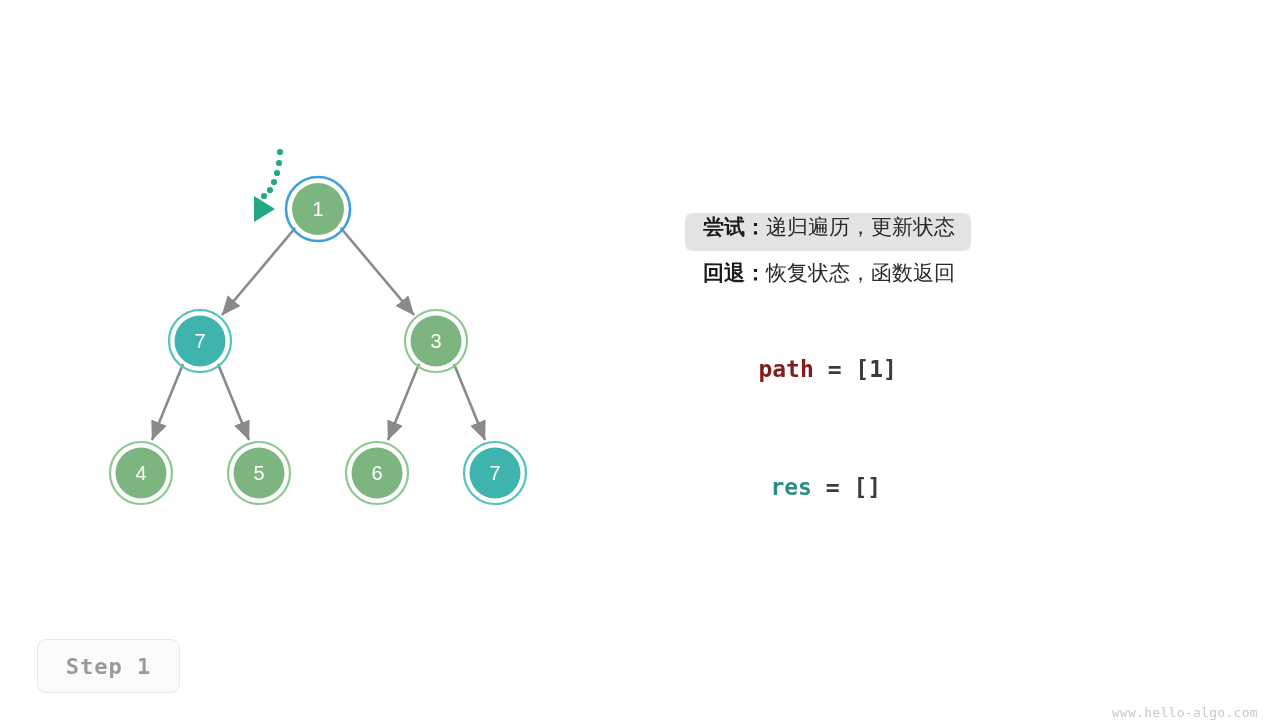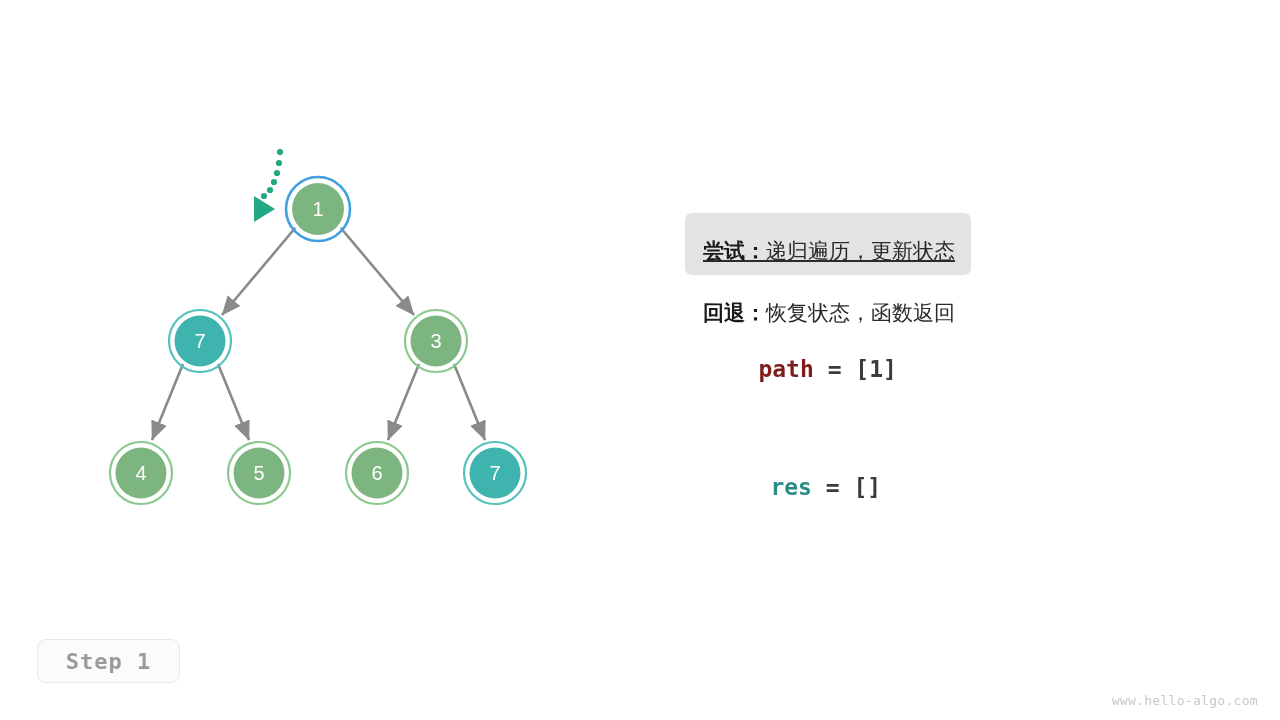--- a/index.html
+++ b/index.html
@@ -51,9 +51,8 @@
   #try-line {
     background: #e3e3e3;
     border-radius: 7px;
-    padding: 28px 16px 13px 18px;
+    padding: 4px 16px 13px 18px;
     display: inline-block;
-    text-decoration: underline;
   }
   #back-line {
     padding: 28px 16px 13px 18px;

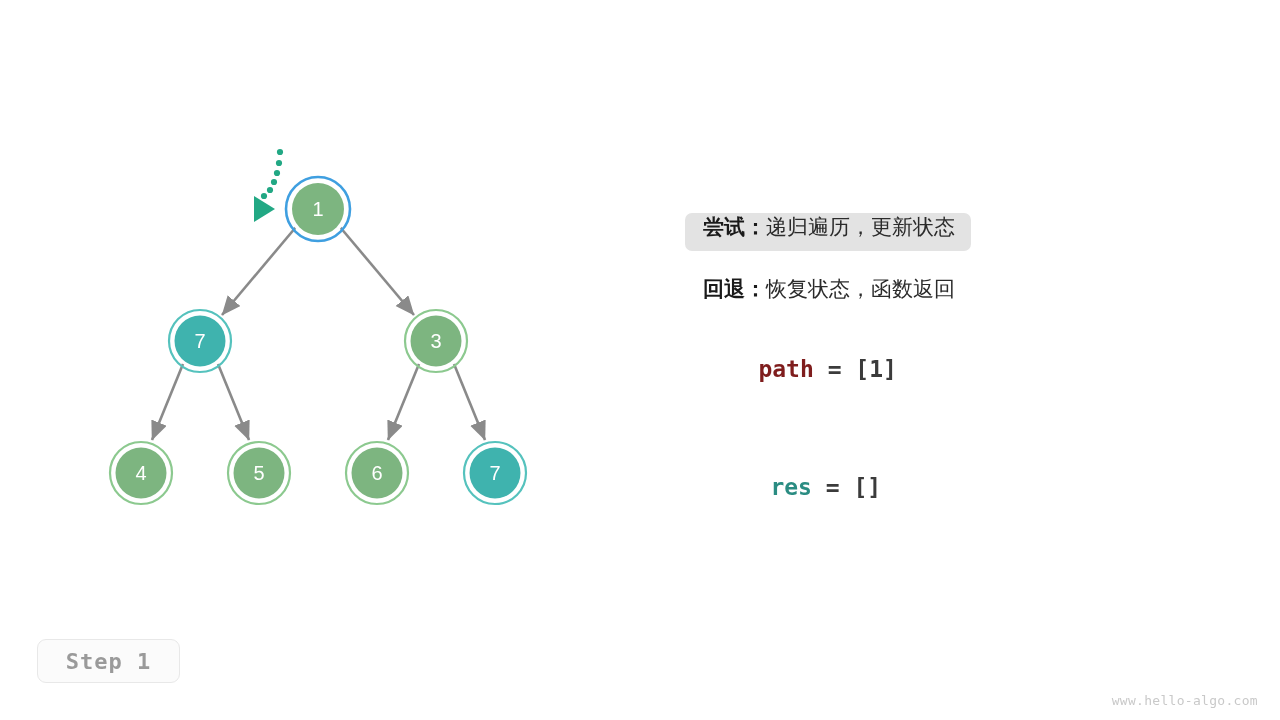--- a/index.html
+++ b/index.html
@@ -55,7 +55,7 @@
     display: inline-block;
   }
   #back-line {
-    padding: 28px 16px 13px 18px;
+    padding: 12px 16px 13px 18px;
     display: inline-block;
   }
 

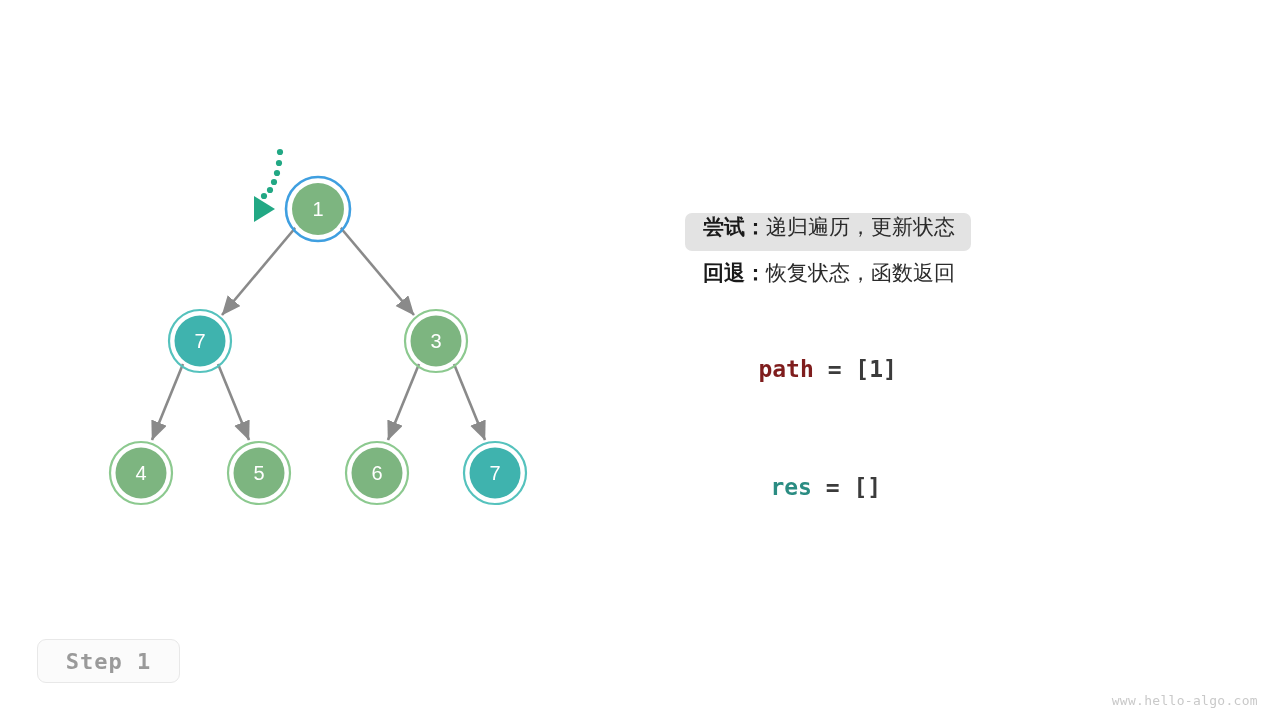--- a/index.html
+++ b/index.html
@@ -87,7 +87,7 @@
     left: 37px;
     top: 639px;
     width: 143px;
-    height: 44px;
+    height: 54px;
     box-sizing: border-box;
     border: 1px solid #e8e8e8;
     border-radius: 9px;

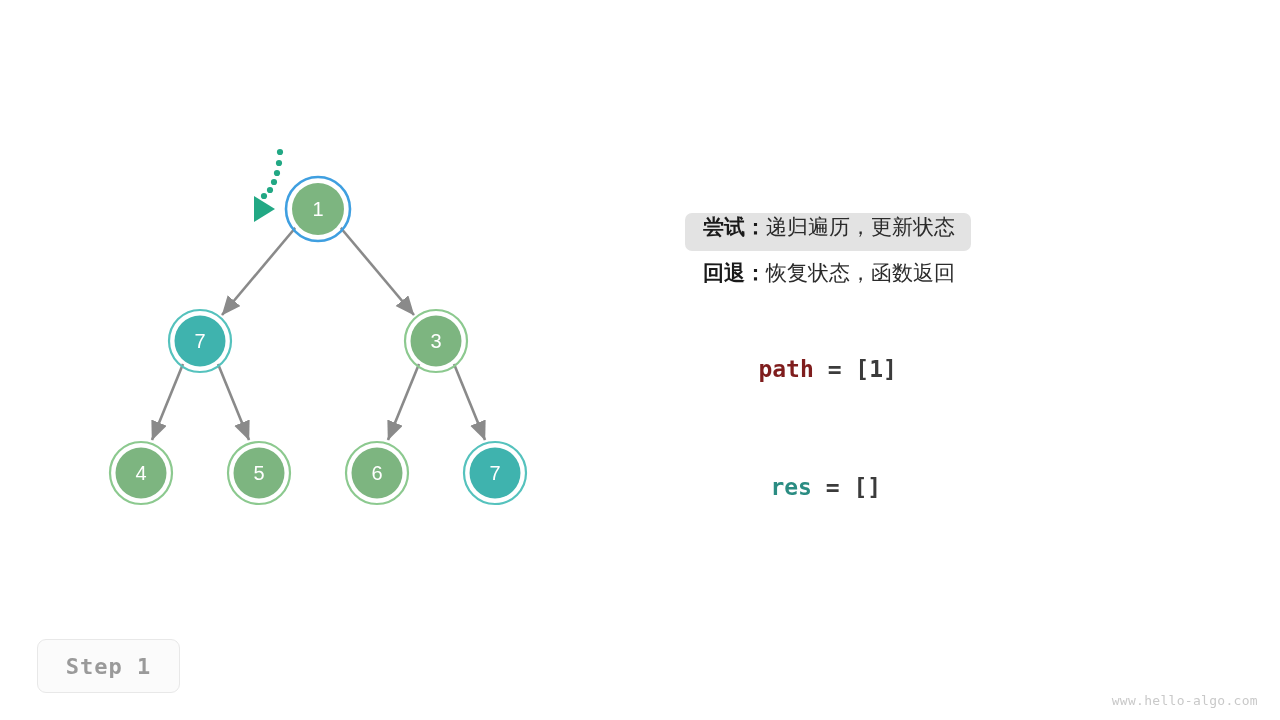--- a/index.html
+++ b/index.html
@@ -108,7 +108,7 @@
   #watermark {
     position: absolute;
     right: 22px;
-    bottom: 12px;
+    bottom: 0;
     font-family: "DejaVu Sans Mono", "Liberation Mono", monospace;
     font-size: 13px;
     color: #c9c9c9;

